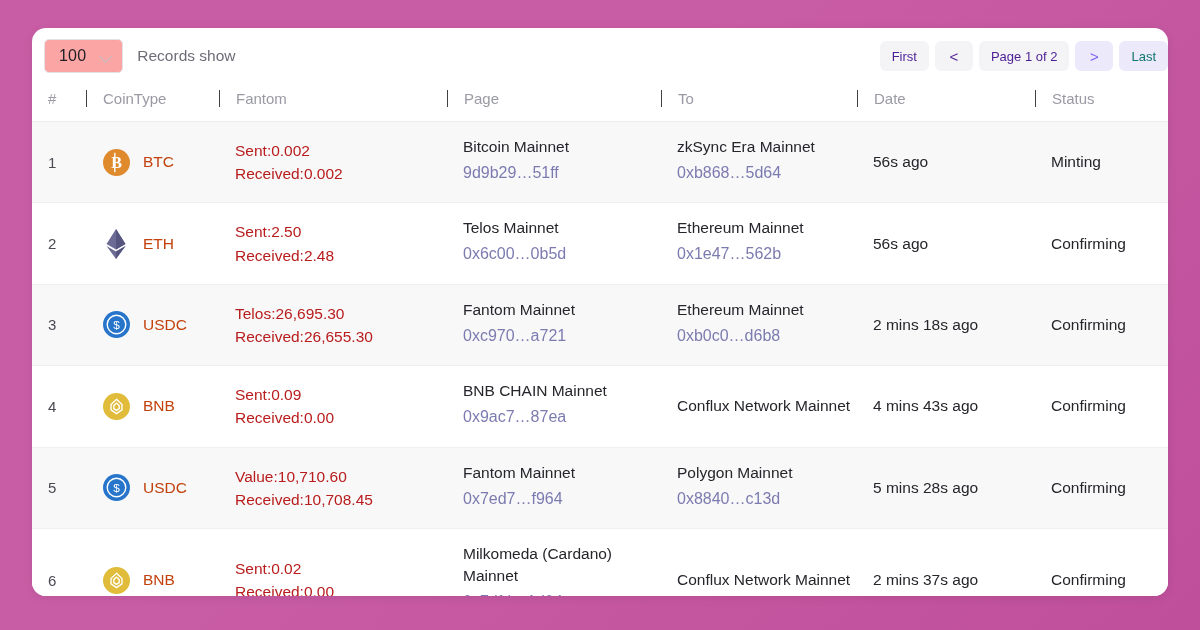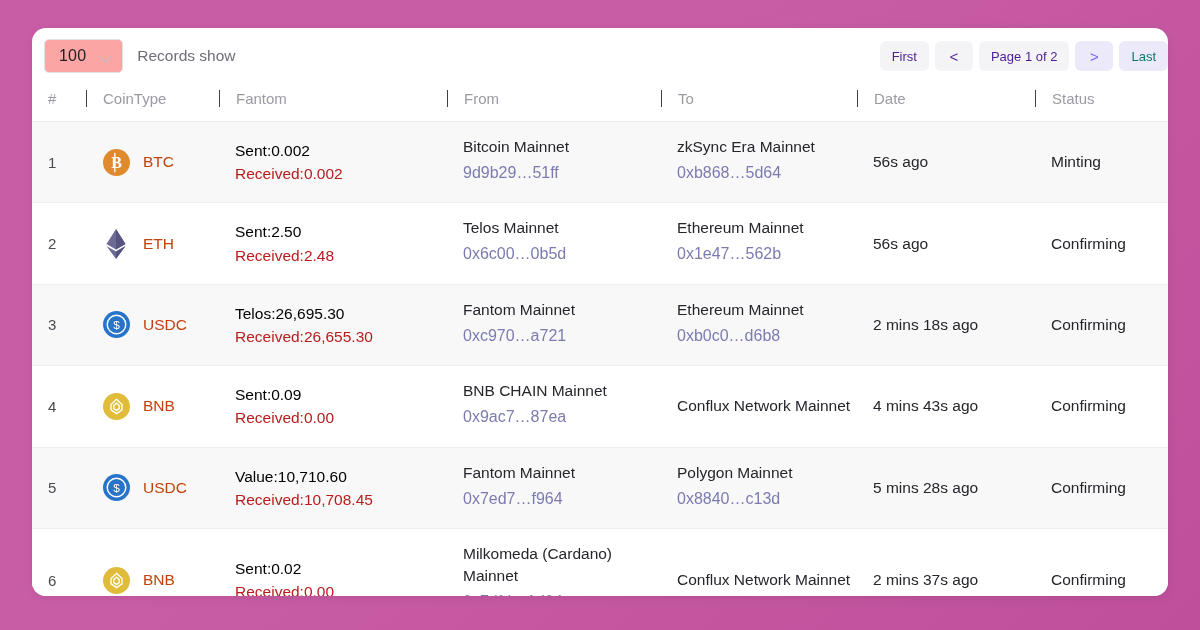--- a/index.html
+++ b/index.html
@@ -206,7 +206,7 @@
             <span class="hdr">Fantom</span>
           </th>
         <th class="divider">
-            <span class="hdr">From</span>
+            <span class="hdr">Page</span>
           </th>
         <th class="divider">
             <span class="hdr">To</span>

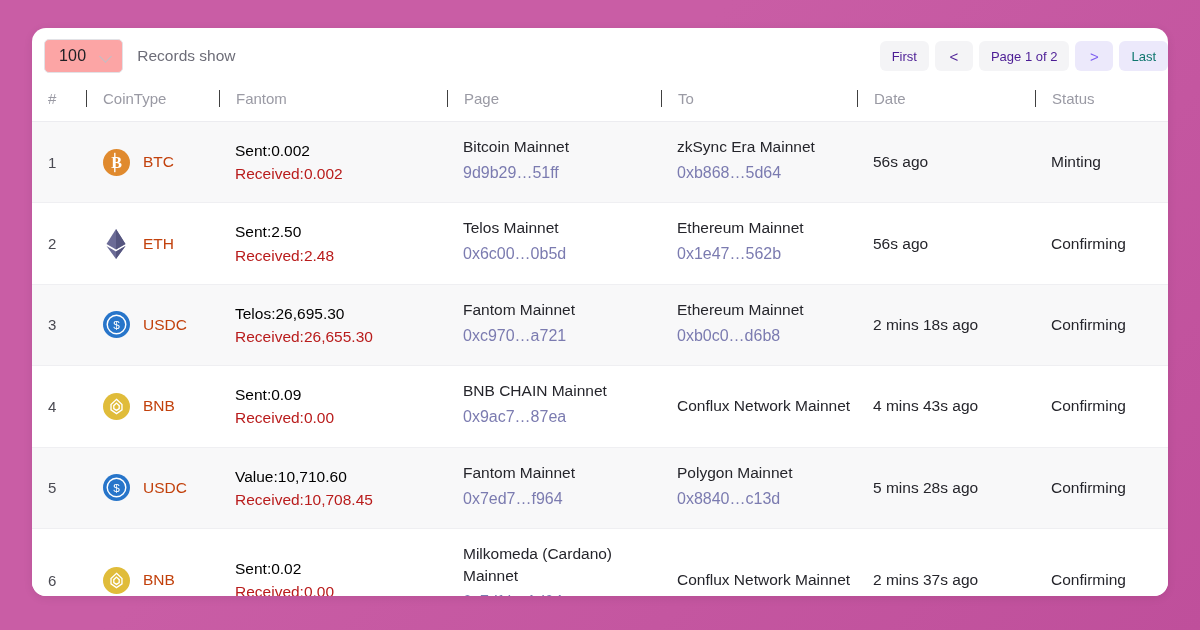--- a/index.html
+++ b/index.html
@@ -152,7 +152,7 @@
 
   .icon-wrap { width: 28px; height: 28px; flex: 0 0 28px; display: flex; align-items: center; justify-content: center; }
 
-  .val-sent { font-size: 15.5px; color: #000000; line-height: 1.5; }
+  .val-sent { font-size: 15.5px; color: #b91c1c; line-height: 1.5; }
   .val-recv { font-size: 15.5px; color: #b91c1c; line-height: 1.5; }
 
   .net-name { font-size: 15.5px; color: #25252b; line-height: 1.42; }

